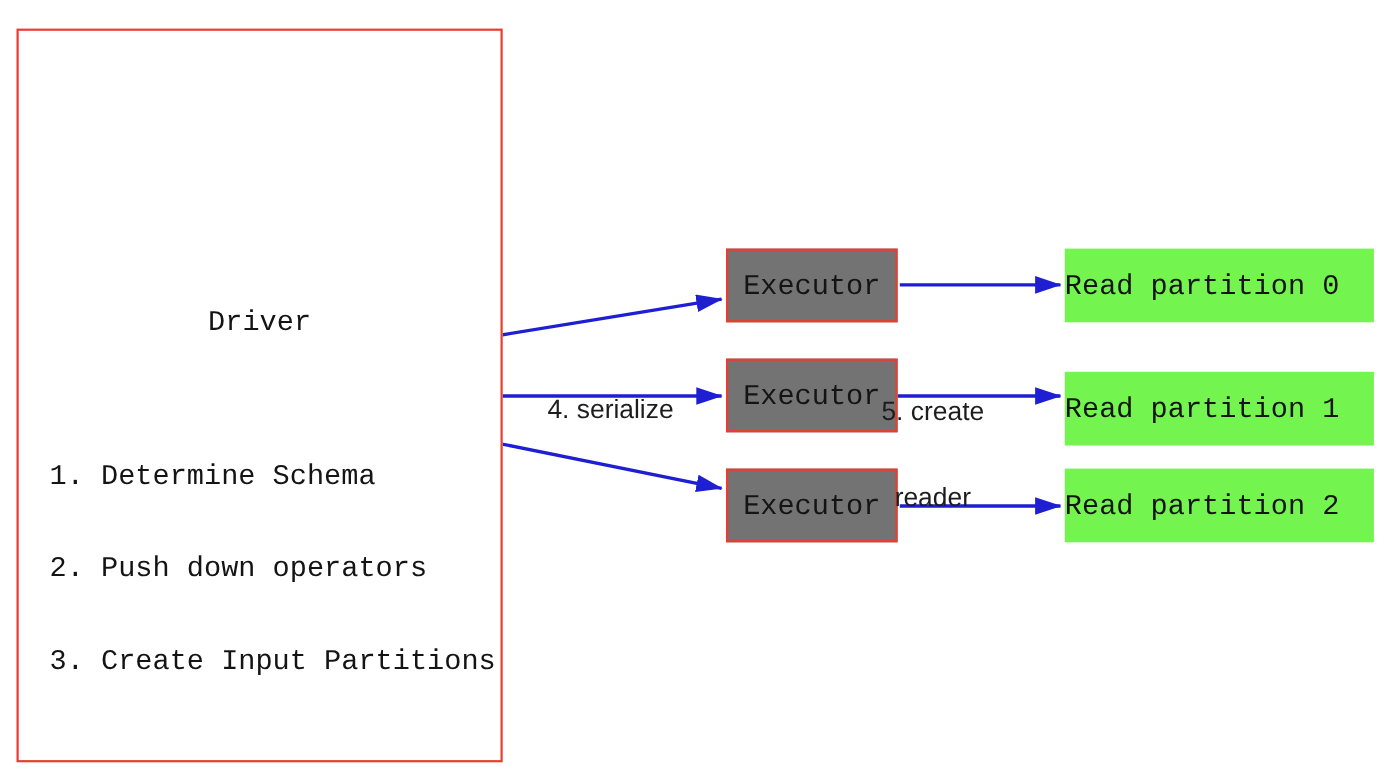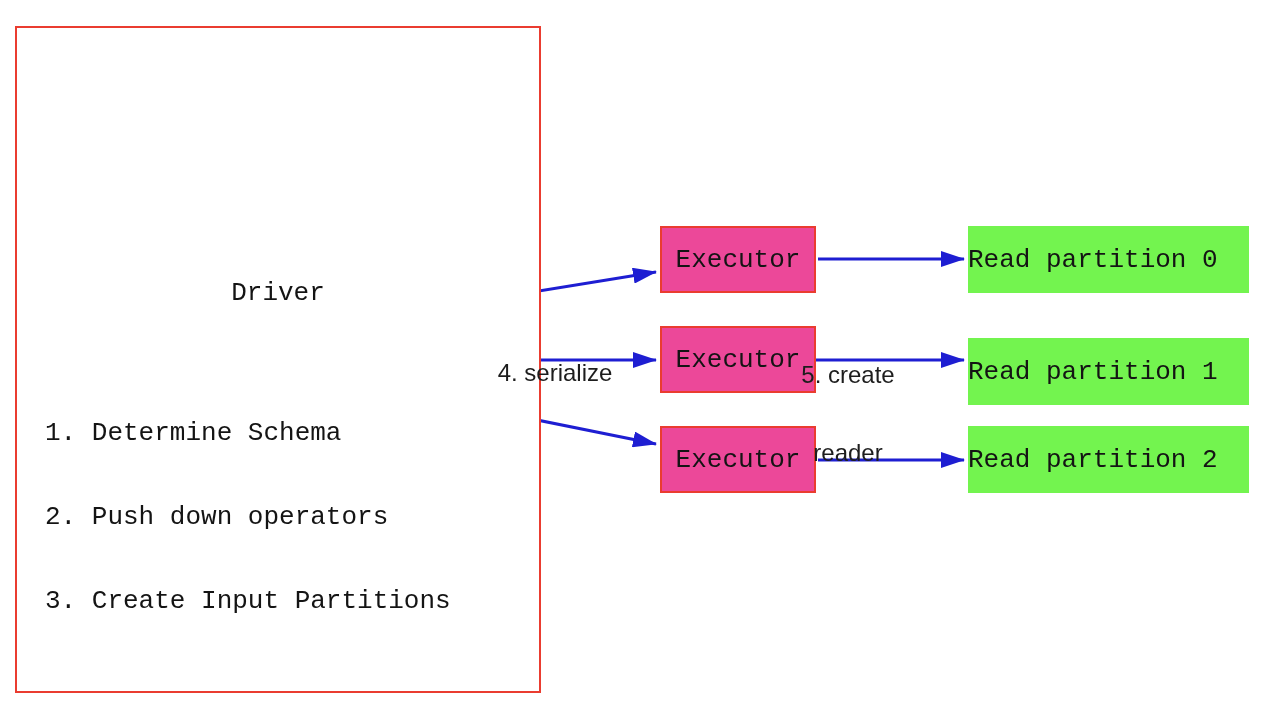--- a/index.html
+++ b/index.html
@@ -47,7 +47,7 @@
     width: 156px; height: 67px;
     border: 2px solid var(--red, #ea3c30);
     box-sizing: border-box;
-    background: #ec4899;
+    background: #737373;
     display: flex;
     align-items: center;
     justify-content: center;

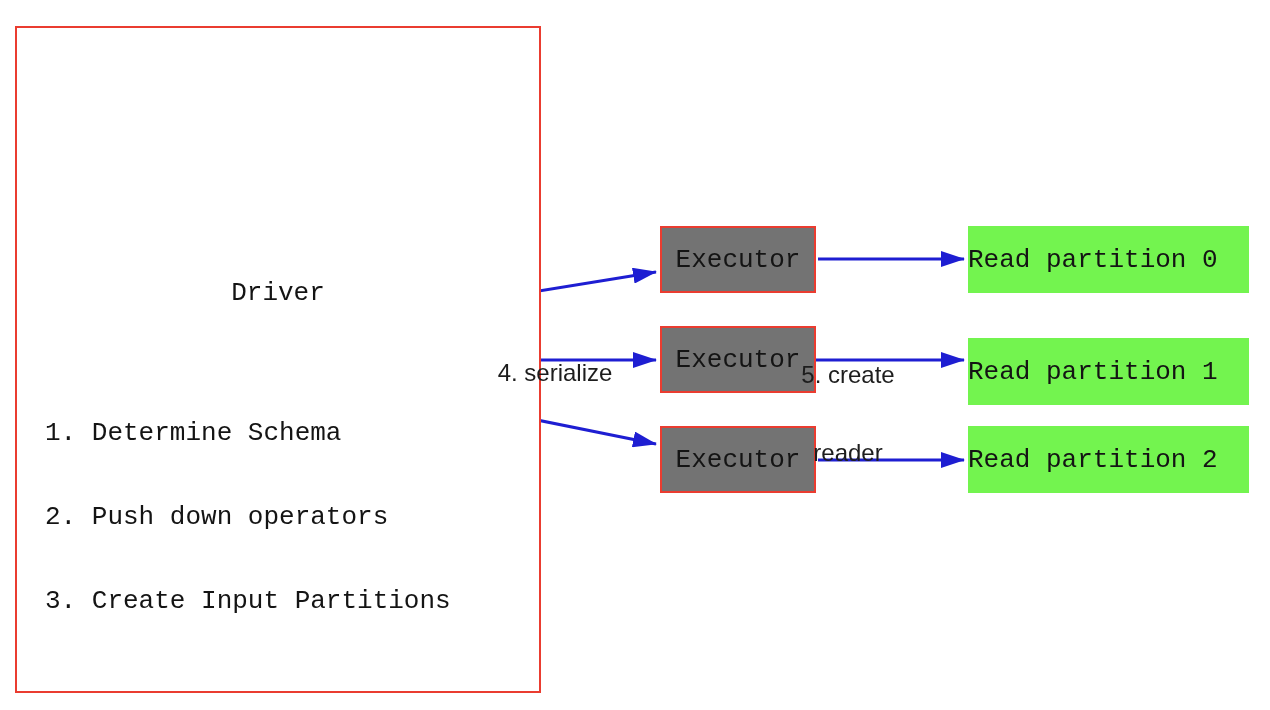--- a/index.html
+++ b/index.html
@@ -17,7 +17,7 @@
   .driver-box {
     position: absolute;
     left: 15px; top: 26px;
-    width: 526px; height: 667px;
+    width: 442px; height: 667px;
     border: 2px solid var(--red, #ea3c30);
     box-sizing: border-box;
     background: #ffffff;

